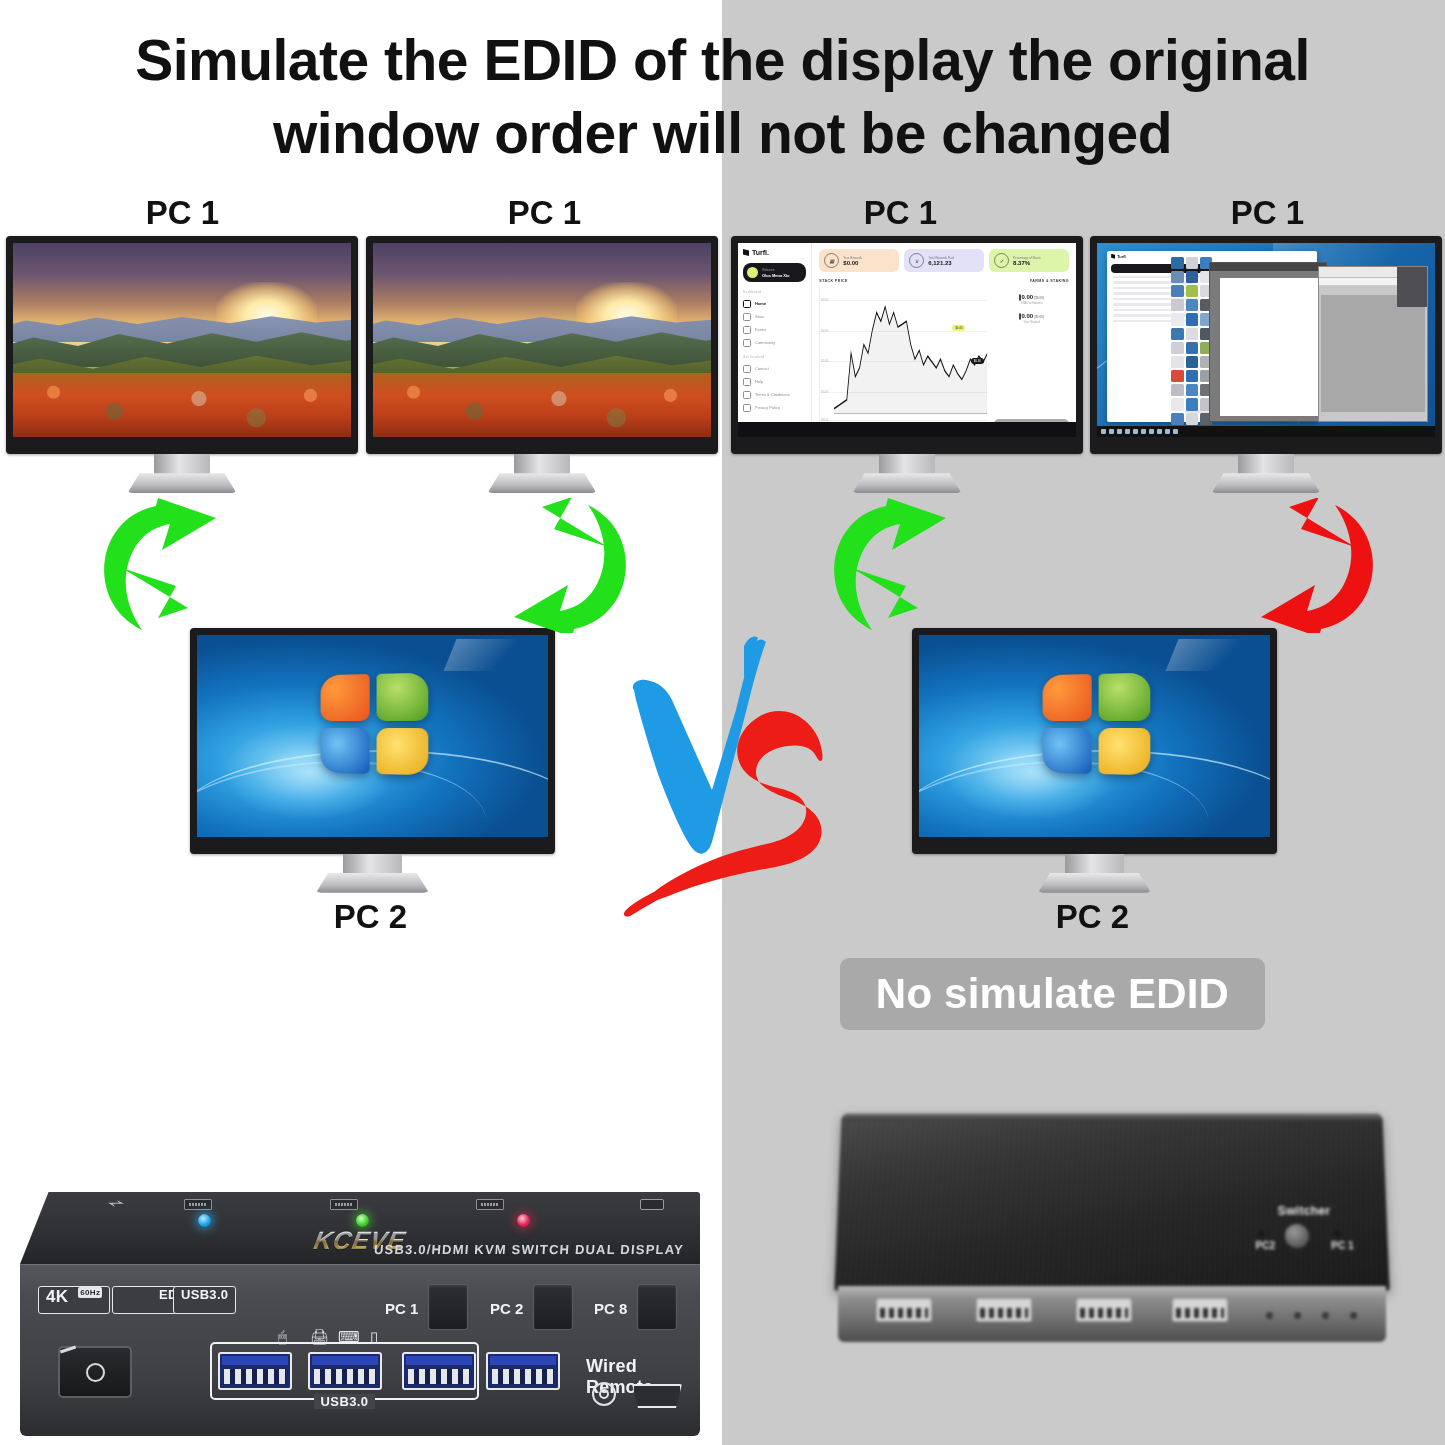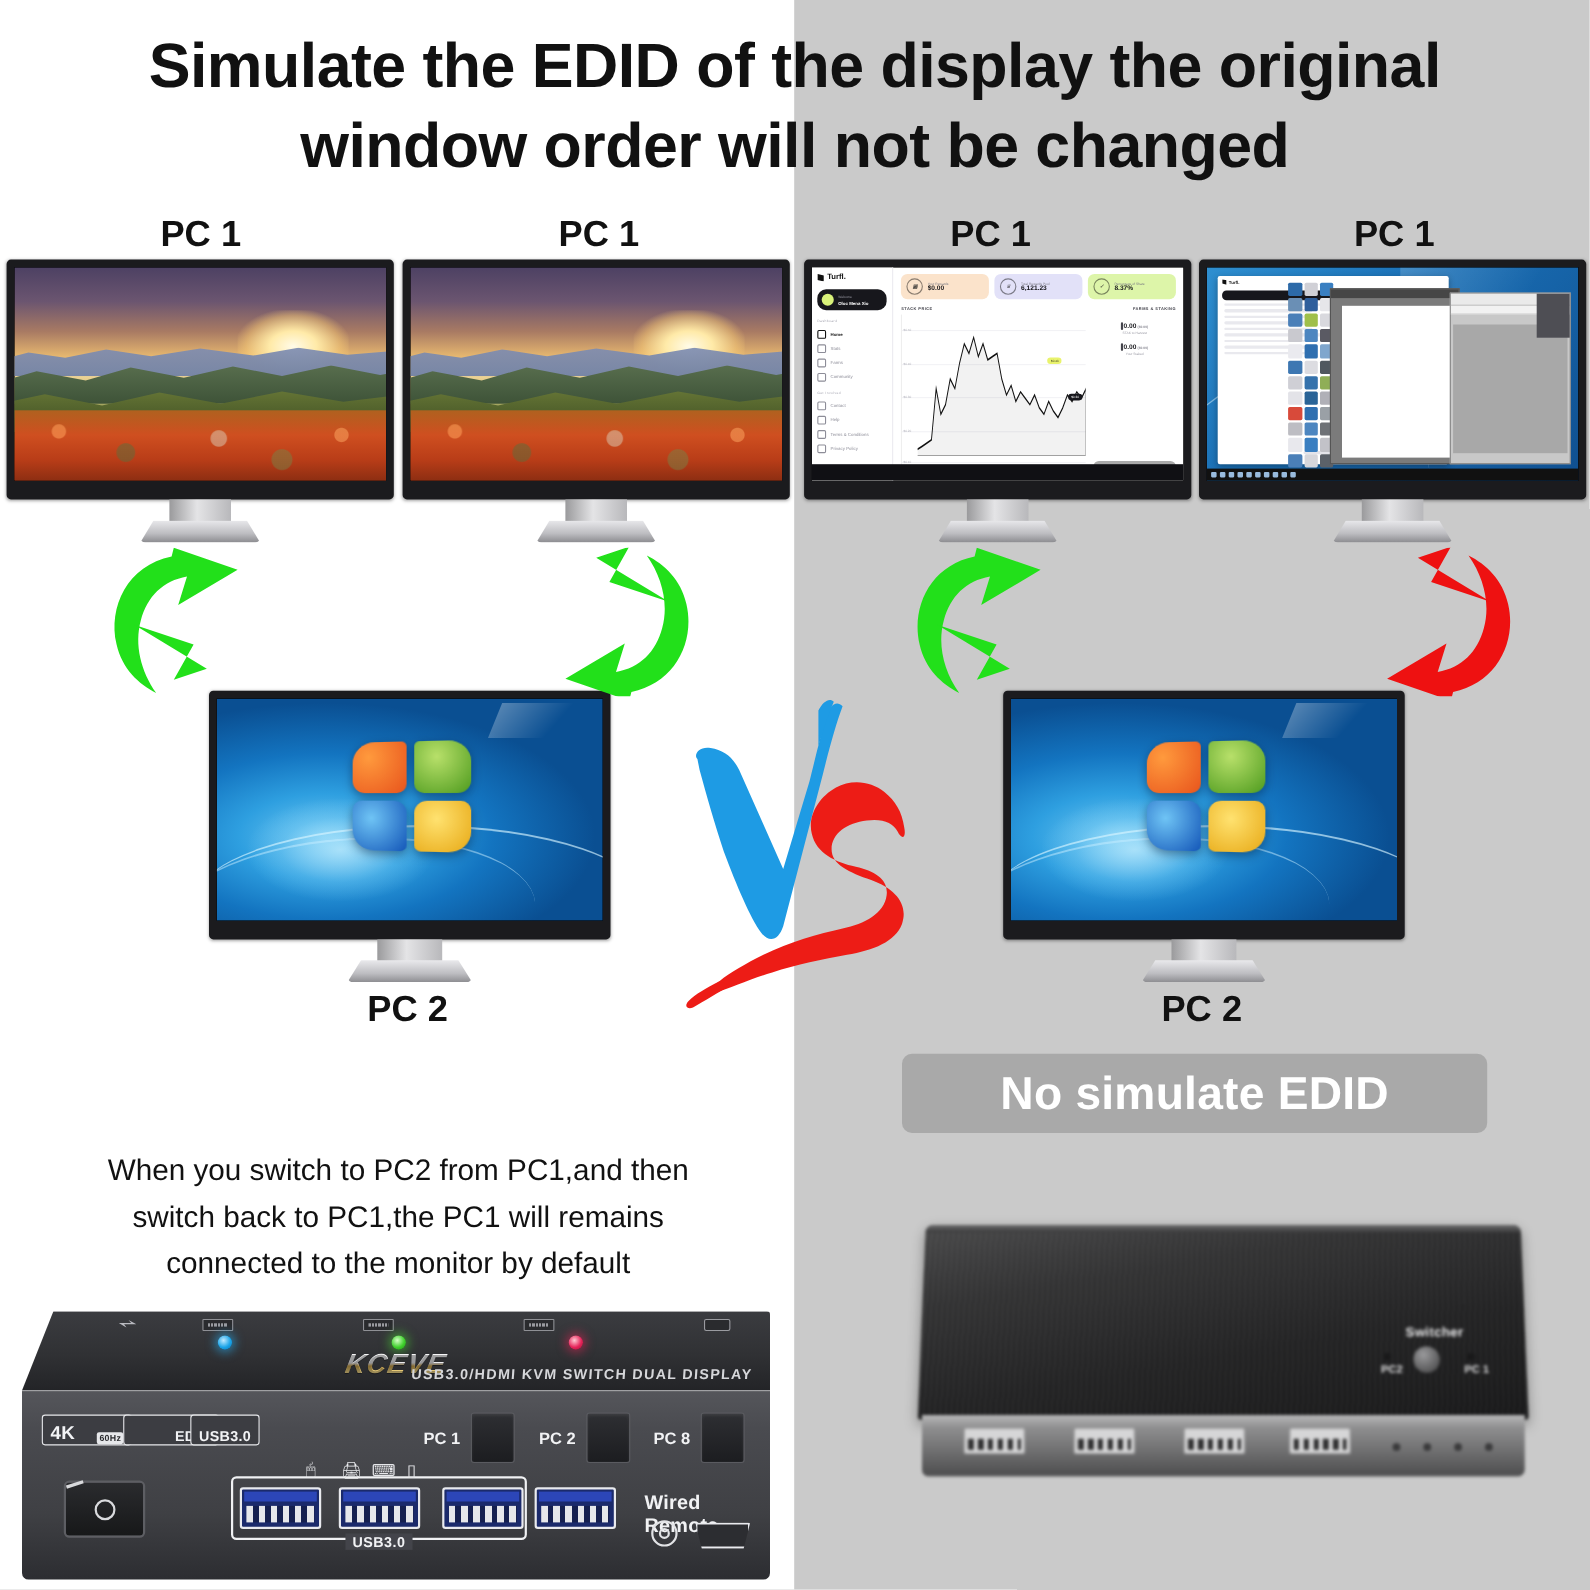--- a/index.html
+++ b/index.html
@@ -723,7 +723,7 @@
 
   <div class="pc-label" style="left:970px;top:898px;width:245px;">PC 2</div>
 
-  <div class="banner gray" style="left:820px;top:958px;width:532px;height:72px;">No simulate EDID</div>
+  <div class="banner gray" style="left:840px;top:958px;width:425px;height:72px;">No simulate EDID</div>
 
   <div class="kvm" style="left:20px;top:1192px;width:680px;">
     <div class="kvm-top">

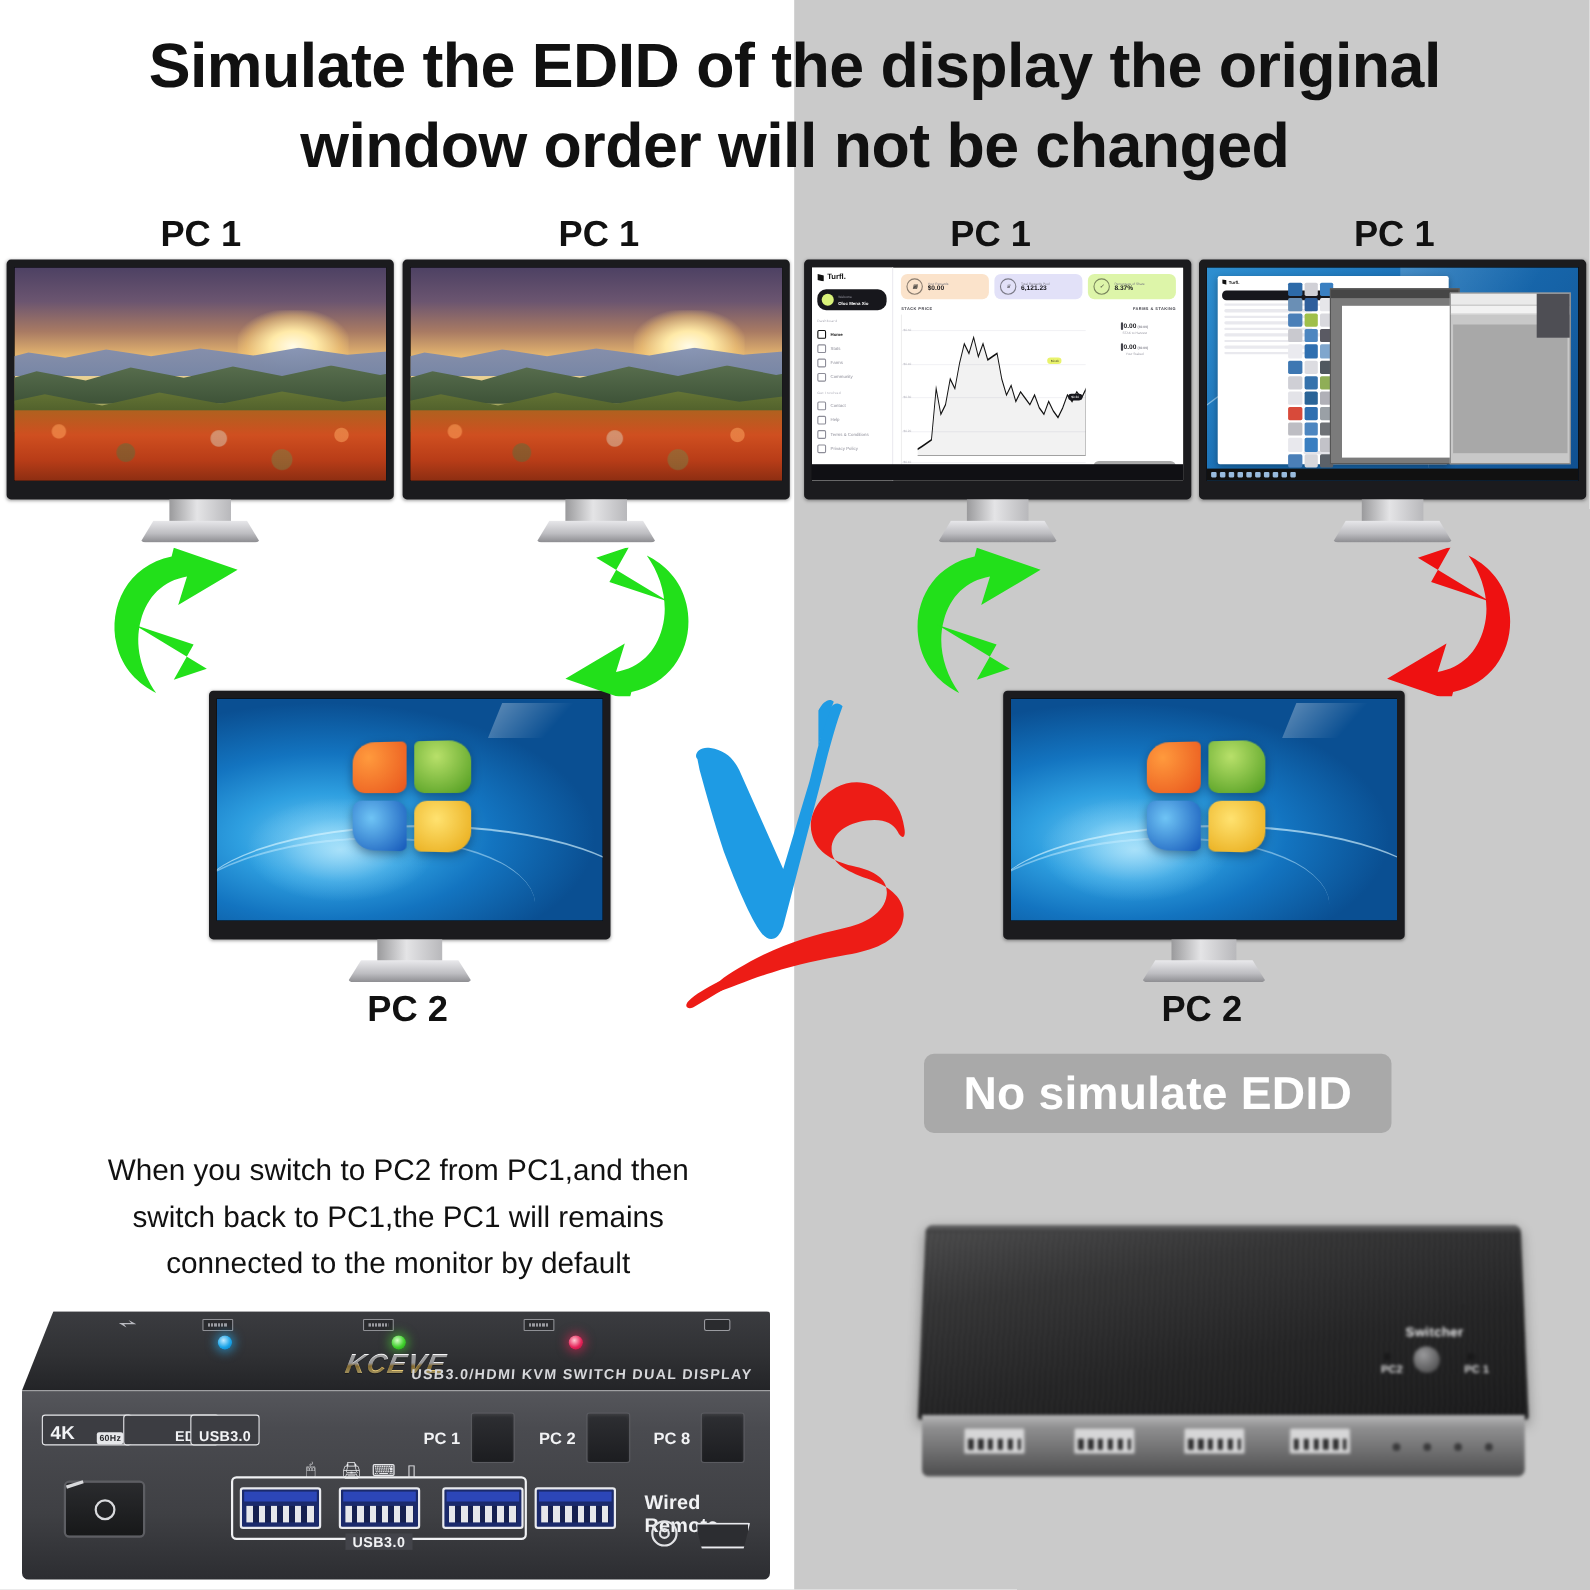--- a/index.html
+++ b/index.html
@@ -715,11 +715,6 @@
   <div class="pc-label" style="left:248px;top:898px;width:245px;">PC 2</div>
 
 
-  <div class="caption" style="left:42px;top:1044px;width:640px;">
-    <div>When you switch to PC2 from PC1,and then</div>
-    <div>switch back to PC1,the PC1 will remains</div>
-    <div>connected to the monitor by default</div>
-  </div>
 
   <div class="pc-label" style="left:970px;top:898px;width:245px;">PC 2</div>
 

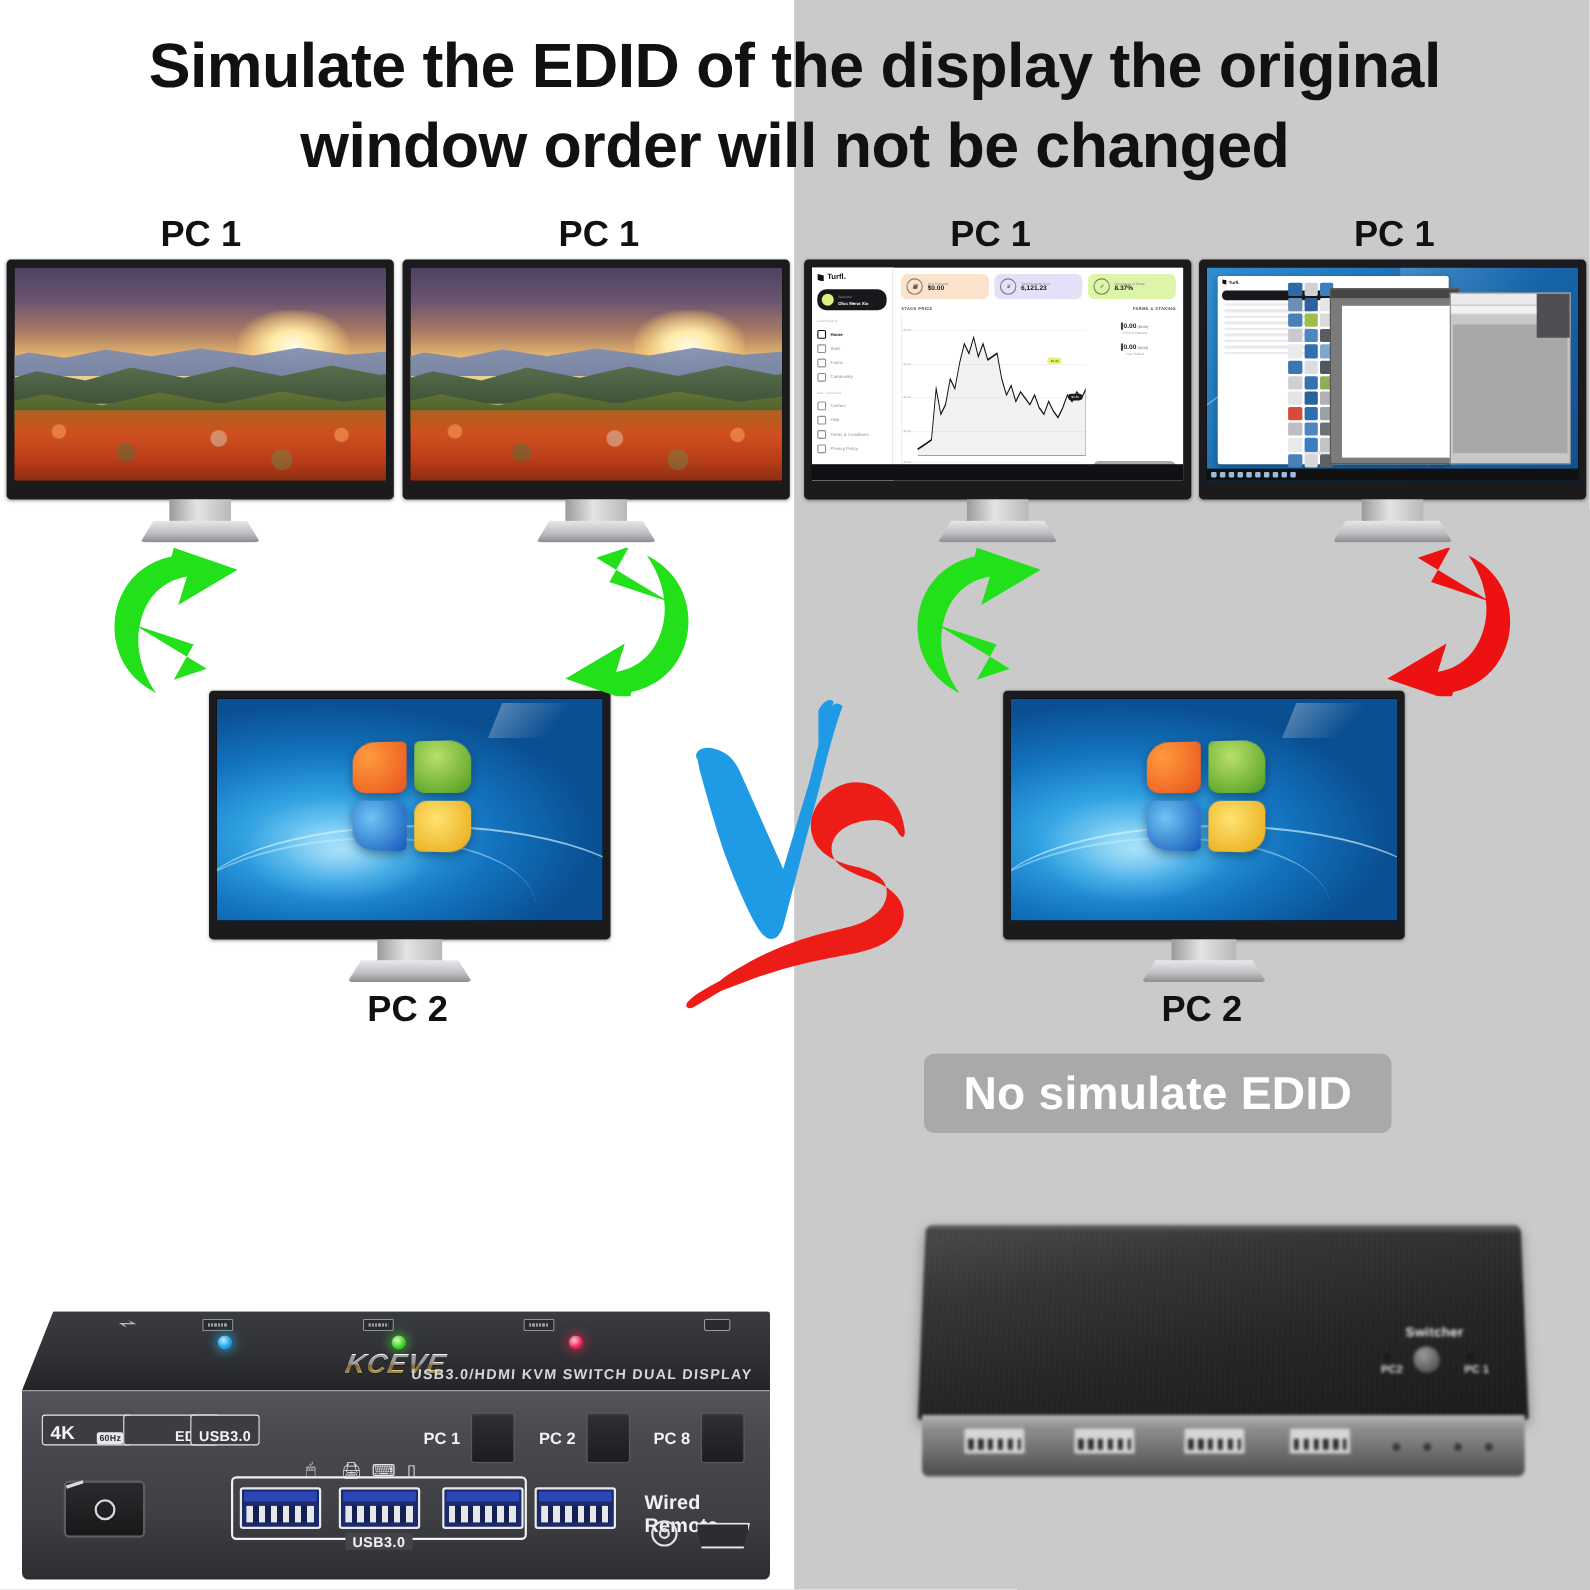--- a/index.html
+++ b/index.html
@@ -273,7 +273,7 @@
     position:absolute;border:1.6px solid #e6e7ea;border-radius:3px;
     background:#3c3d42;color:#f2f3f5;
     font-size:13px;font-weight:800;letter-spacing:.3px;
-    display:flex;align-items:flex-end;justify-content:center;gap:20px;
+    display:flex;align-items:flex-start;justify-content:center;gap:10px;
     height:26px;padding:0 7px;
   }
   .badge .k4{font-size:17px;font-weight:900;}

